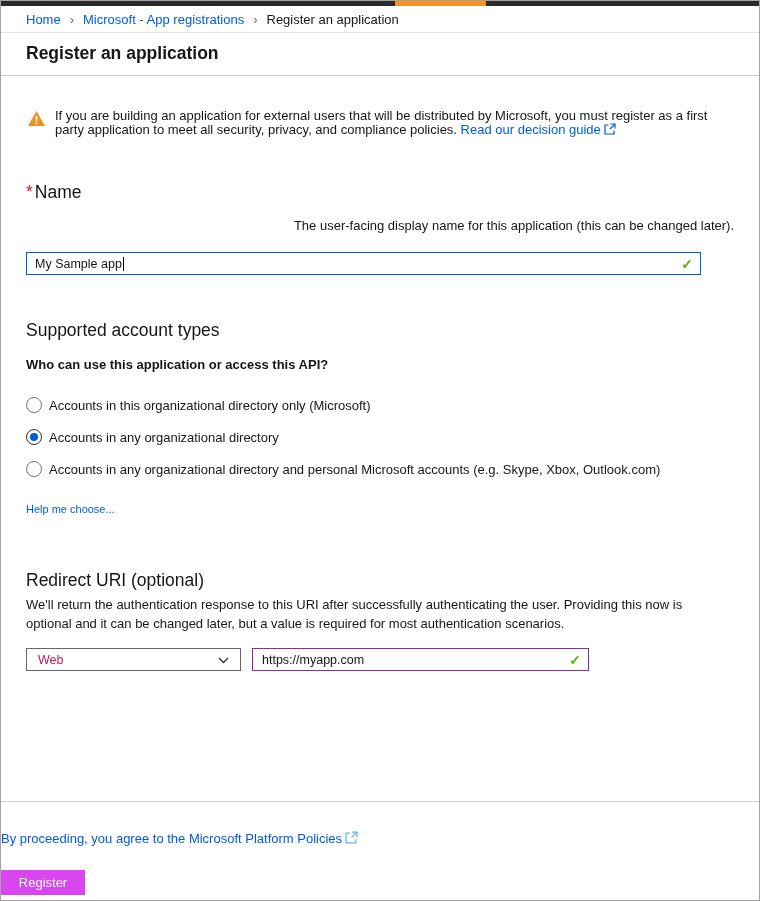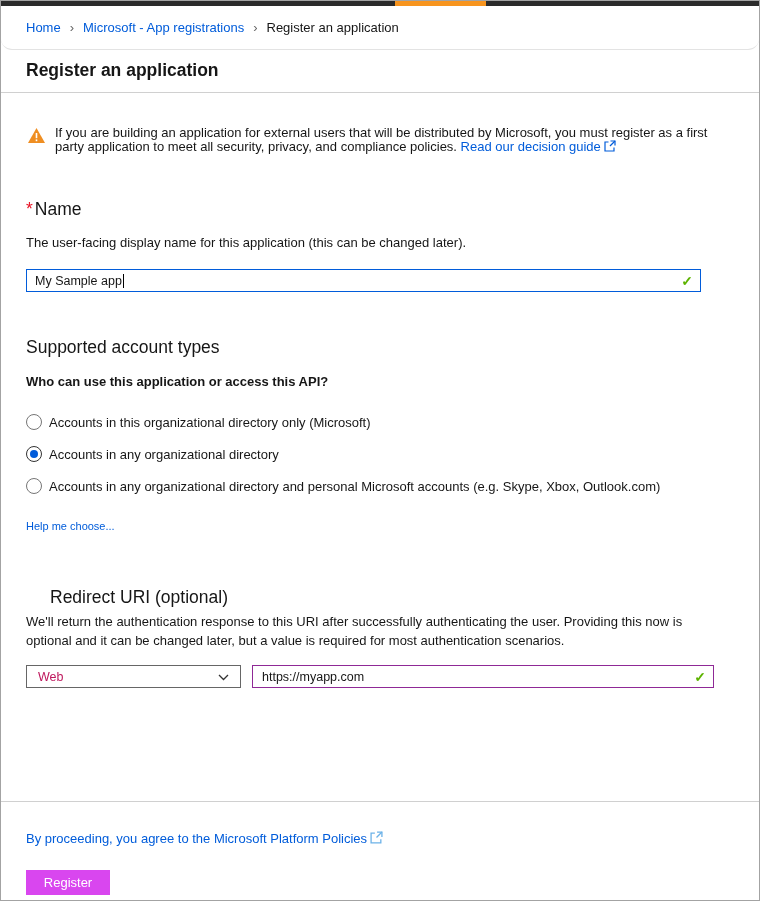--- a/index.html
+++ b/index.html
@@ -17,8 +17,8 @@
 
   
   .breadcrumb-row {
-    display:flex; align-items:center; height:44px;
-    padding-left:25px; border-bottom:1px solid #e3e3e3; font-size:13px;border-radius:11px;
+    display:flex; align-items:center; height:27px;
+    padding-left:25px; border-bottom:1px solid #e3e3e3; font-size:13px;
   }
   .crumb-link { color:#015cda; cursor:pointer; margin-right:9px; }
   .crumb-sep { color:#666; margin-right:9px; font-size:13px; }

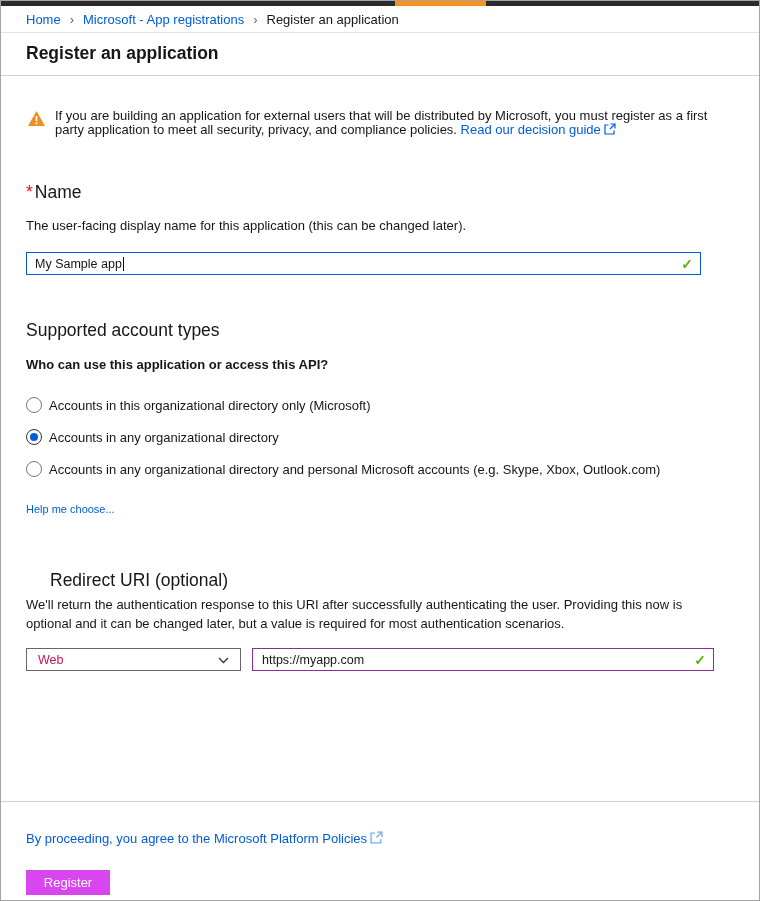--- a/index.html
+++ b/index.html
@@ -43,7 +43,7 @@
   .field-desc { font-size:13px; line-height:19px; color:#161616; }
 
   .h-name { margin-top:44px; }
-  .d-name { margin-top:13px; }
+  .d-name { margin-top:13px;text-align:right; }
 
   
   .input-wrap { position:relative; }

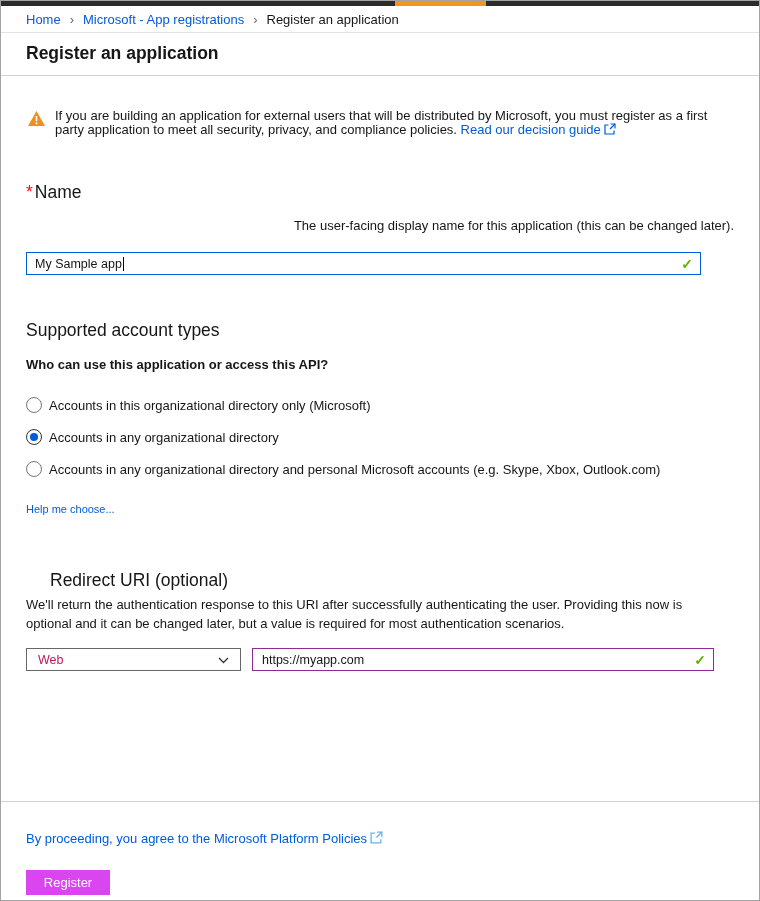--- a/index.html
+++ b/index.html
@@ -77,7 +77,7 @@
 
   .help-link { display:inline-block; margin-top:10px; font-size:11px; color:#015cda; cursor:pointer; }
 
-  .h-redirect { margin-top:53px;margin-left:24px; }
+  .h-redirect { margin-top:53px; }
   .d-redirect { margin-top:4px; max-width:672px; }
 
   

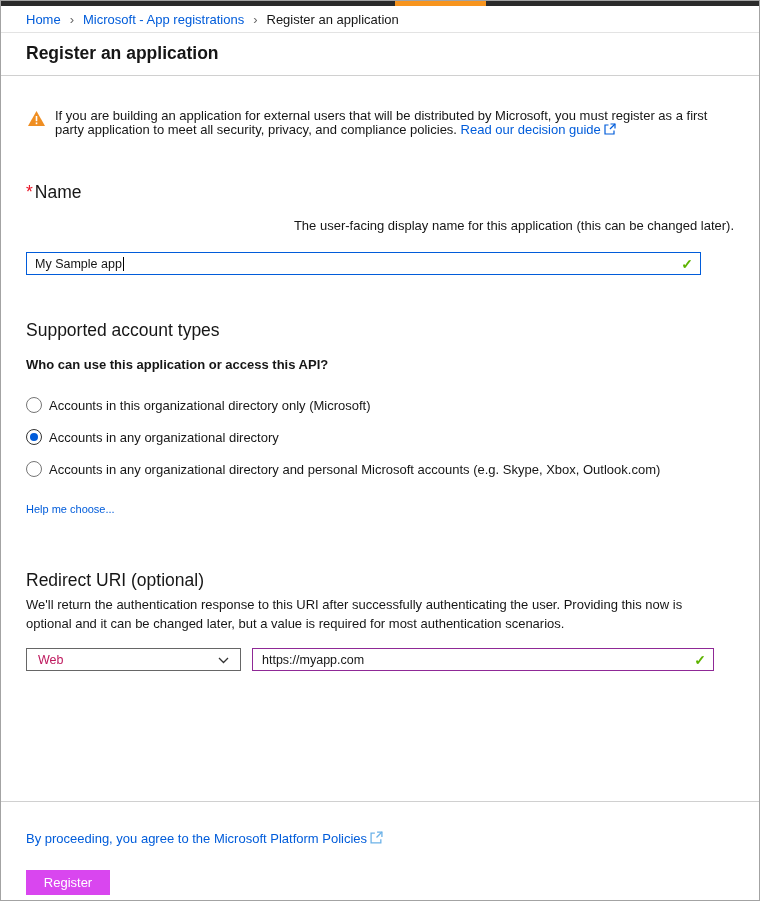--- a/index.html
+++ b/index.html
@@ -88,7 +88,7 @@
     padding:0 11px; font-size:12.5px; color:#be185d; cursor:pointer;
   }
   .uri-wrap { margin-left:11px; }
-  .uri-input { width:462px; border-color:#8f2996; padding-left:9px; }
+  .uri-input { width:337px; border-color:#8f2996; padding-left:9px; }
 
   
   .footer {

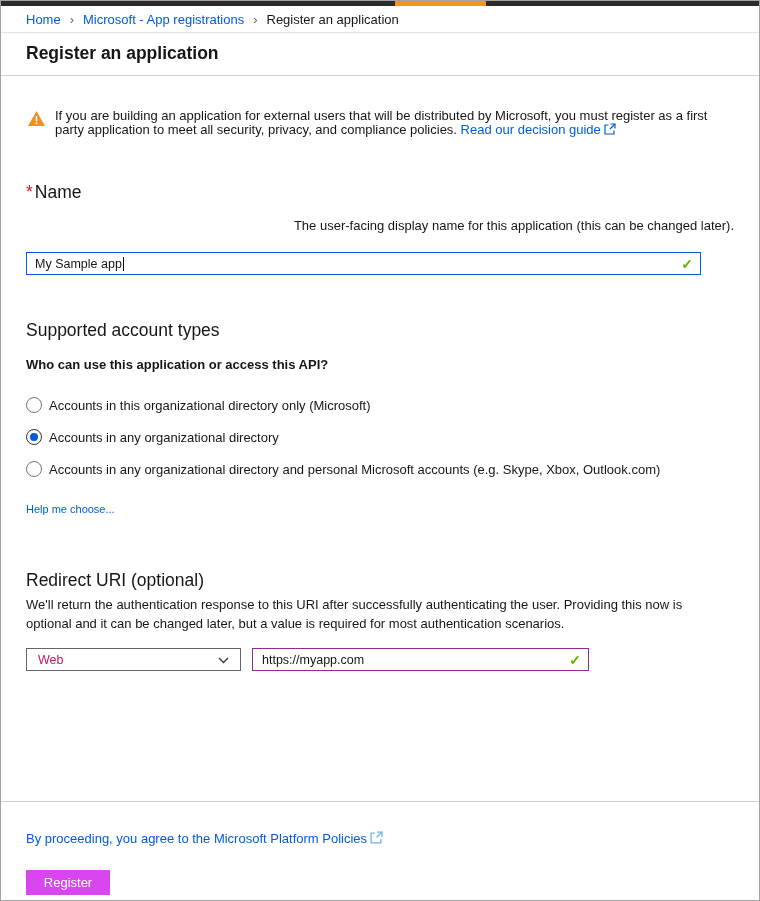--- a/index.html
+++ b/index.html
@@ -93,7 +93,7 @@
   
   .footer {
     position:absolute; left:0; right:0; top:800px; bottom:0;
-    border-top:1px solid #d0d0d0; padding-left:25px;
+    border-top:1px solid #d0d0d0; 
   }
   .agreement { display:inline-block; margin-top:29px; font-size:13px; color:#015cda; cursor:pointer; }
   .register-btn {

